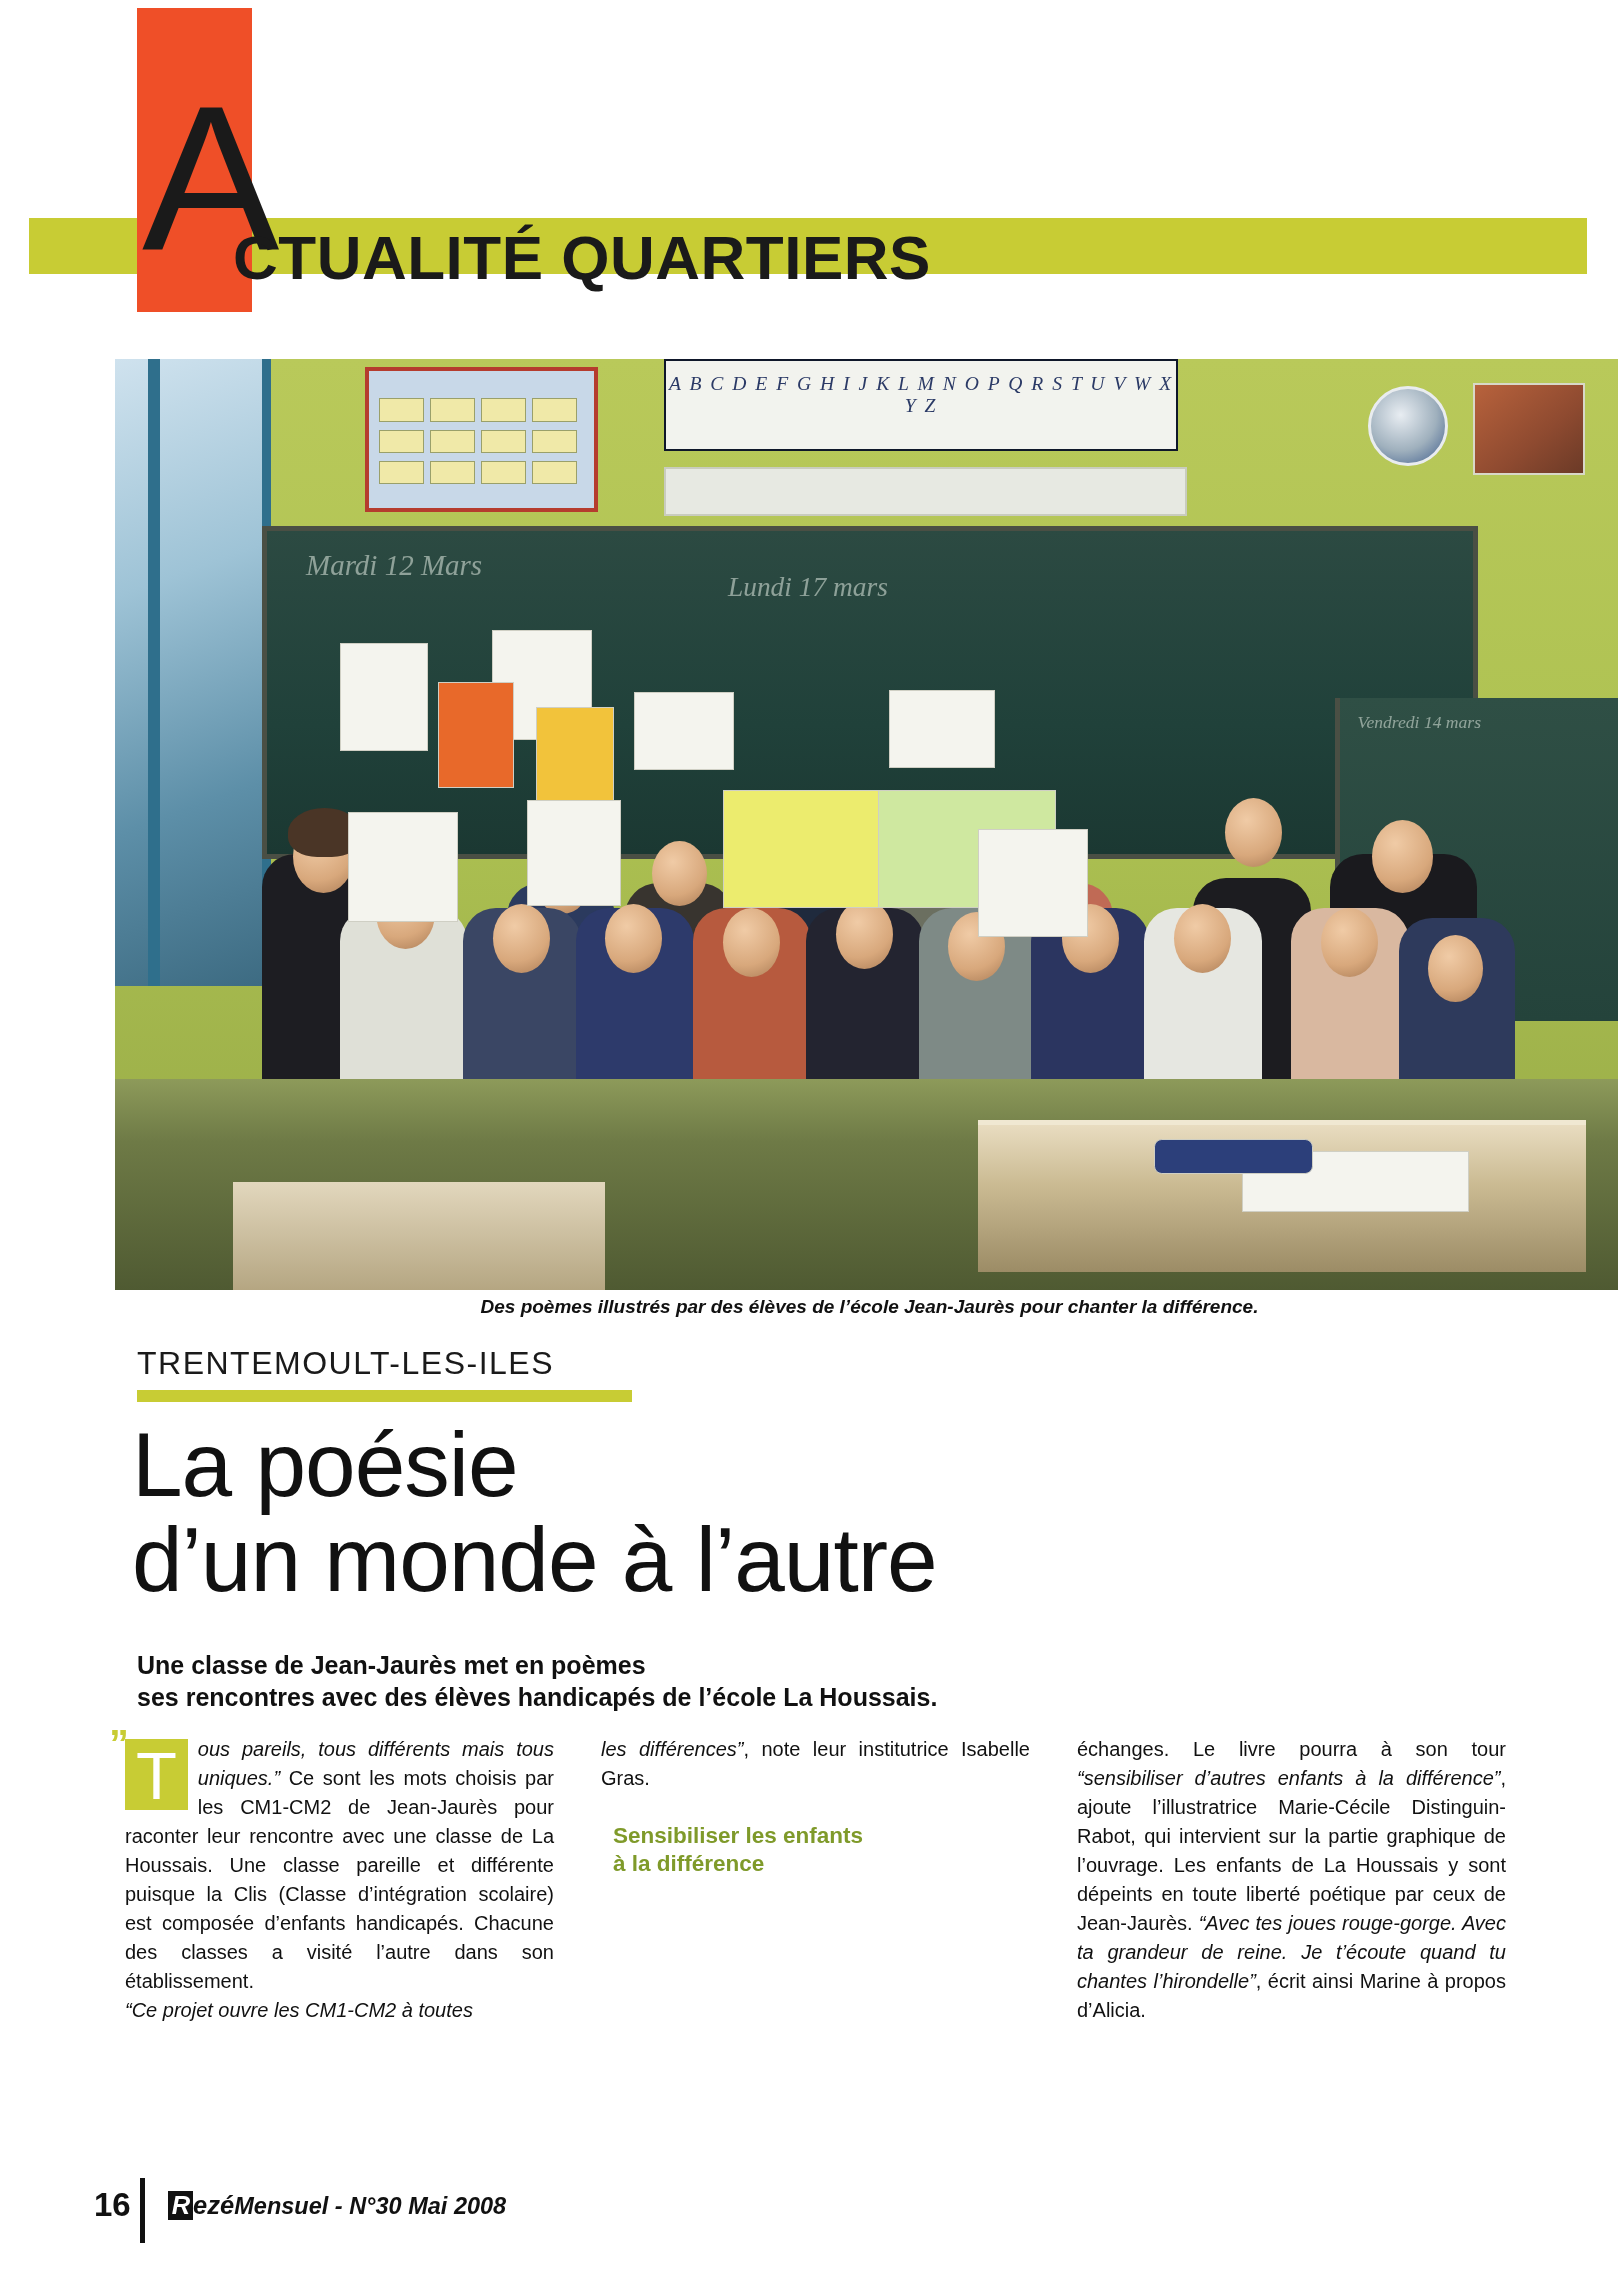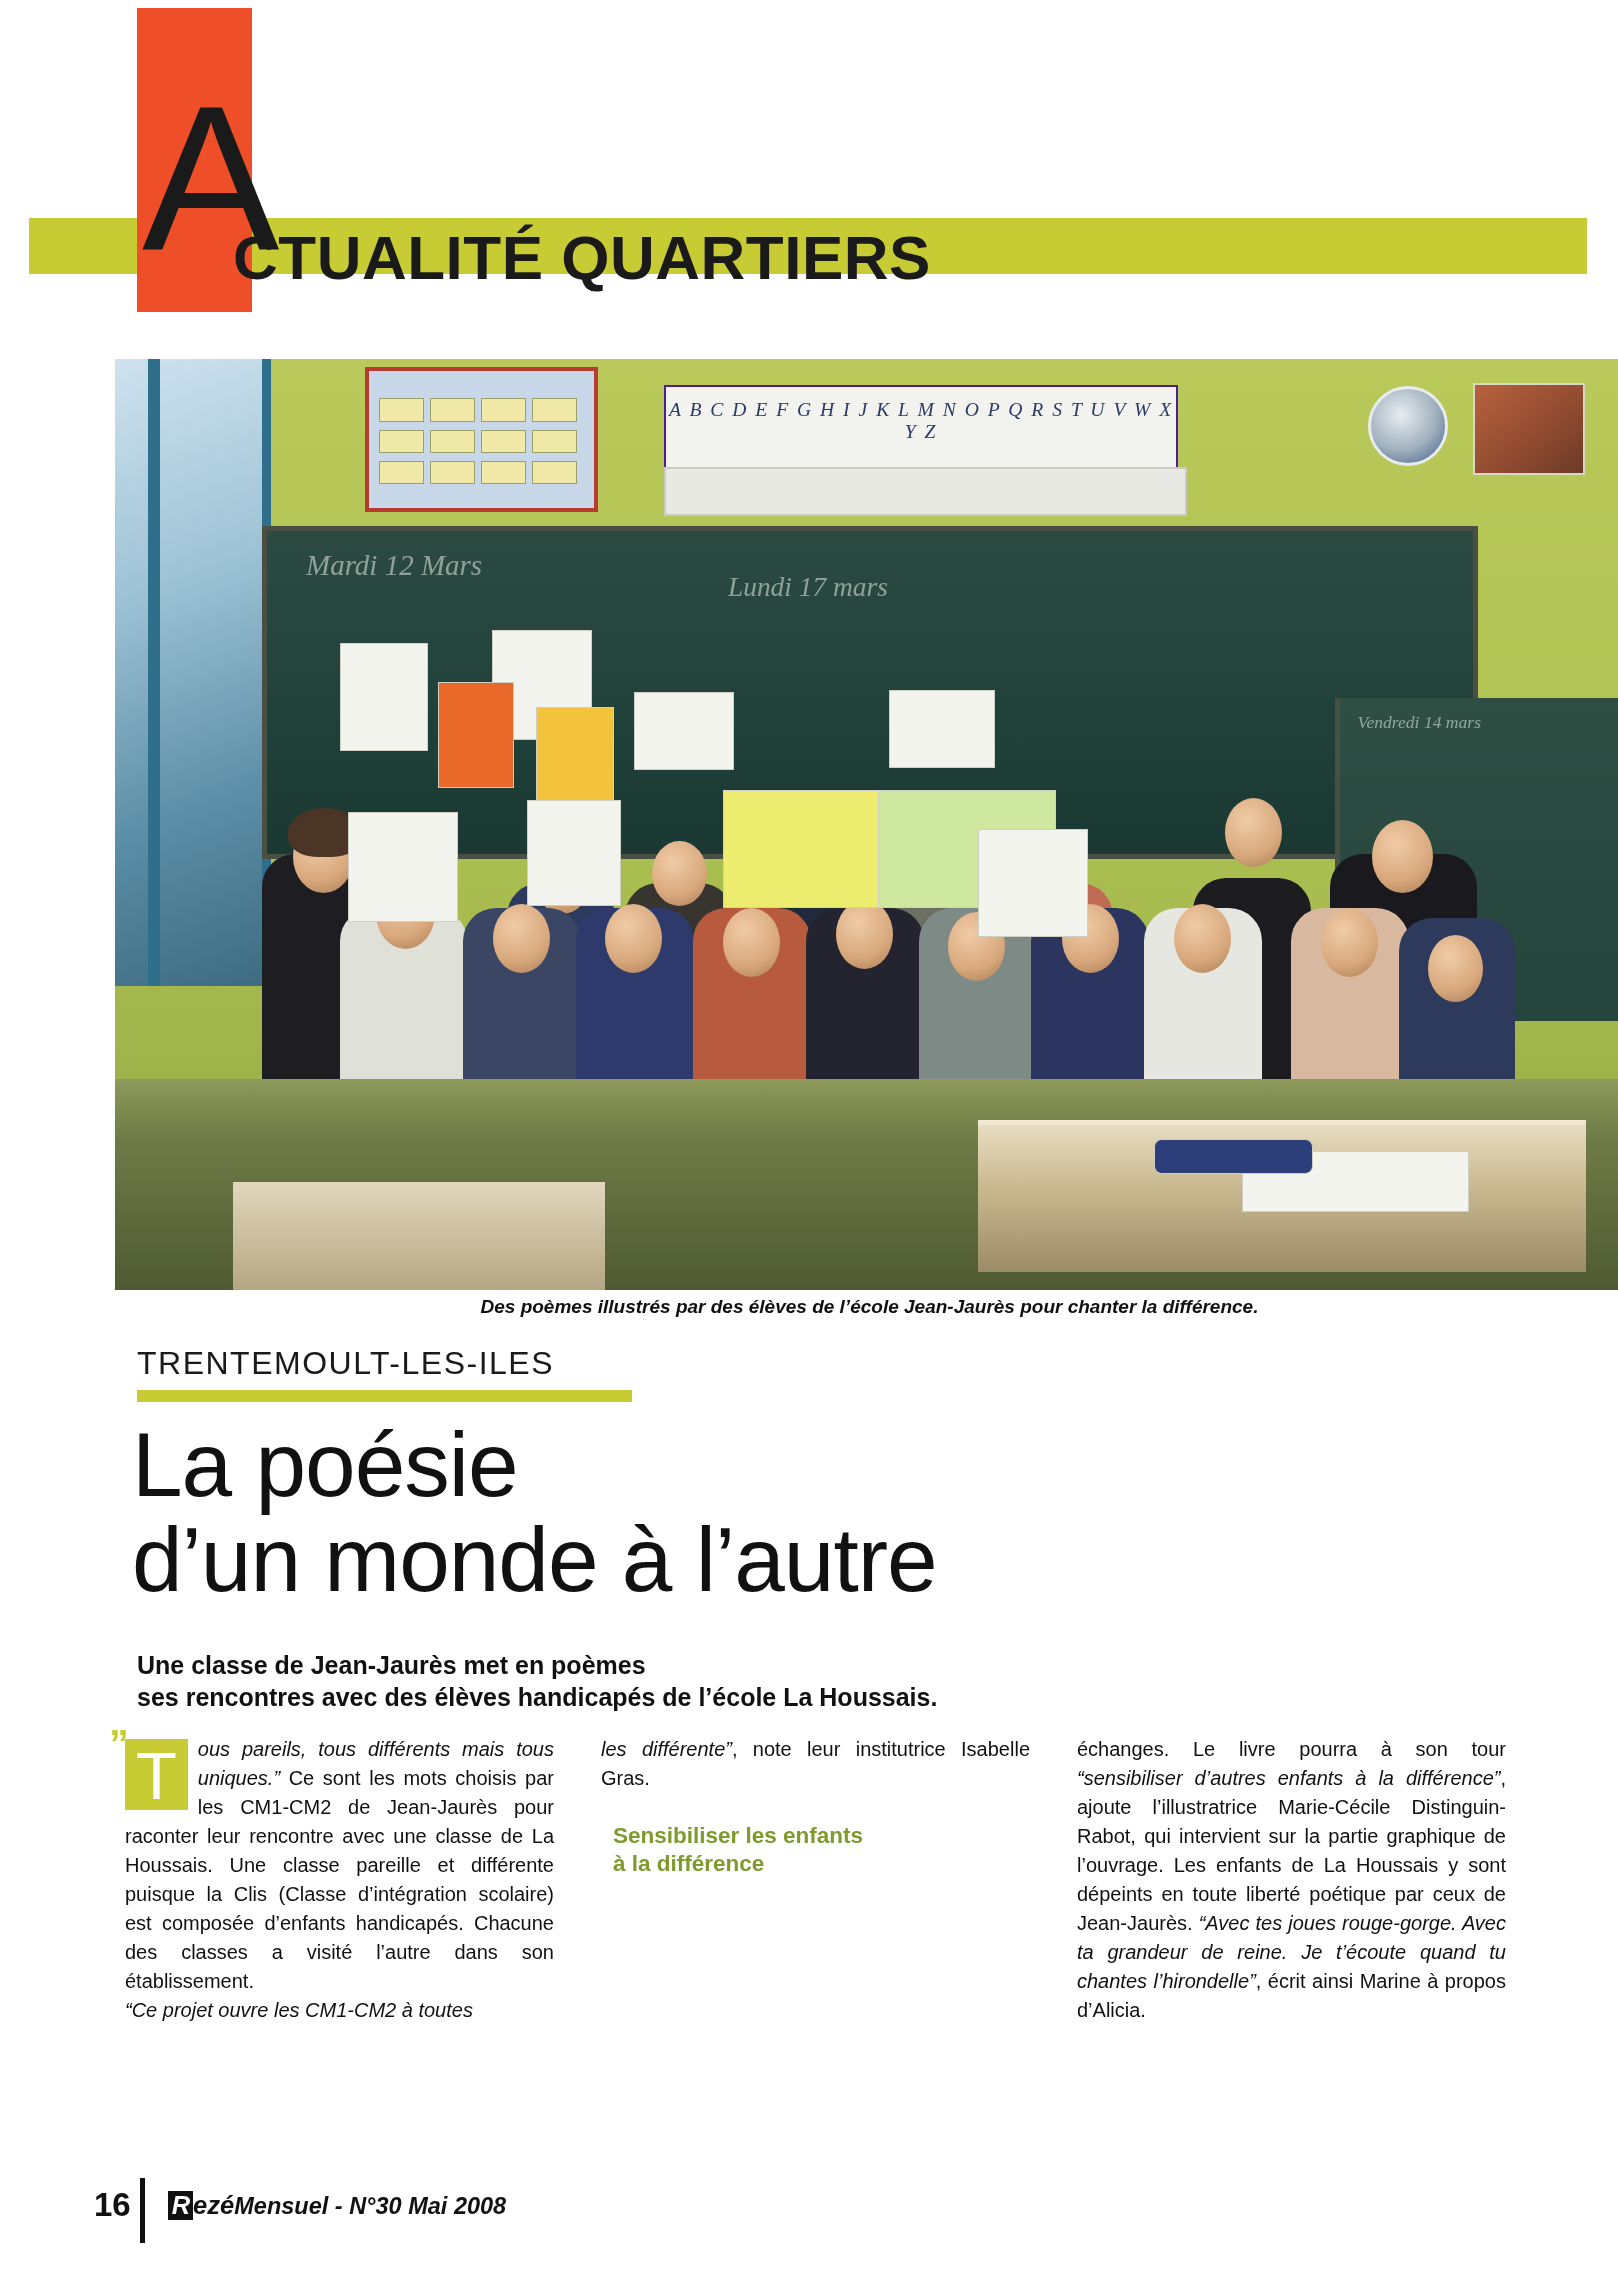--- a/index.html
+++ b/index.html
@@ -106,8 +106,8 @@
     white-space: nowrap;
   }
   .ph-alphabet {
-    position: absolute; left: 549px; top: 26px; width: 510px; height: 88px;
-    background: #f2f3ee; border: 2px solid #4c1d95;
+    position: absolute; left: 549px; top: 0; width: 510px; height: 88px;
+    background: #f2f3ee; border: 2px solid #0f172a;
   }
   .ph-alphabet span {
     display:block; text-align:center; font-family:"Liberation Serif", serif; font-style: italic;

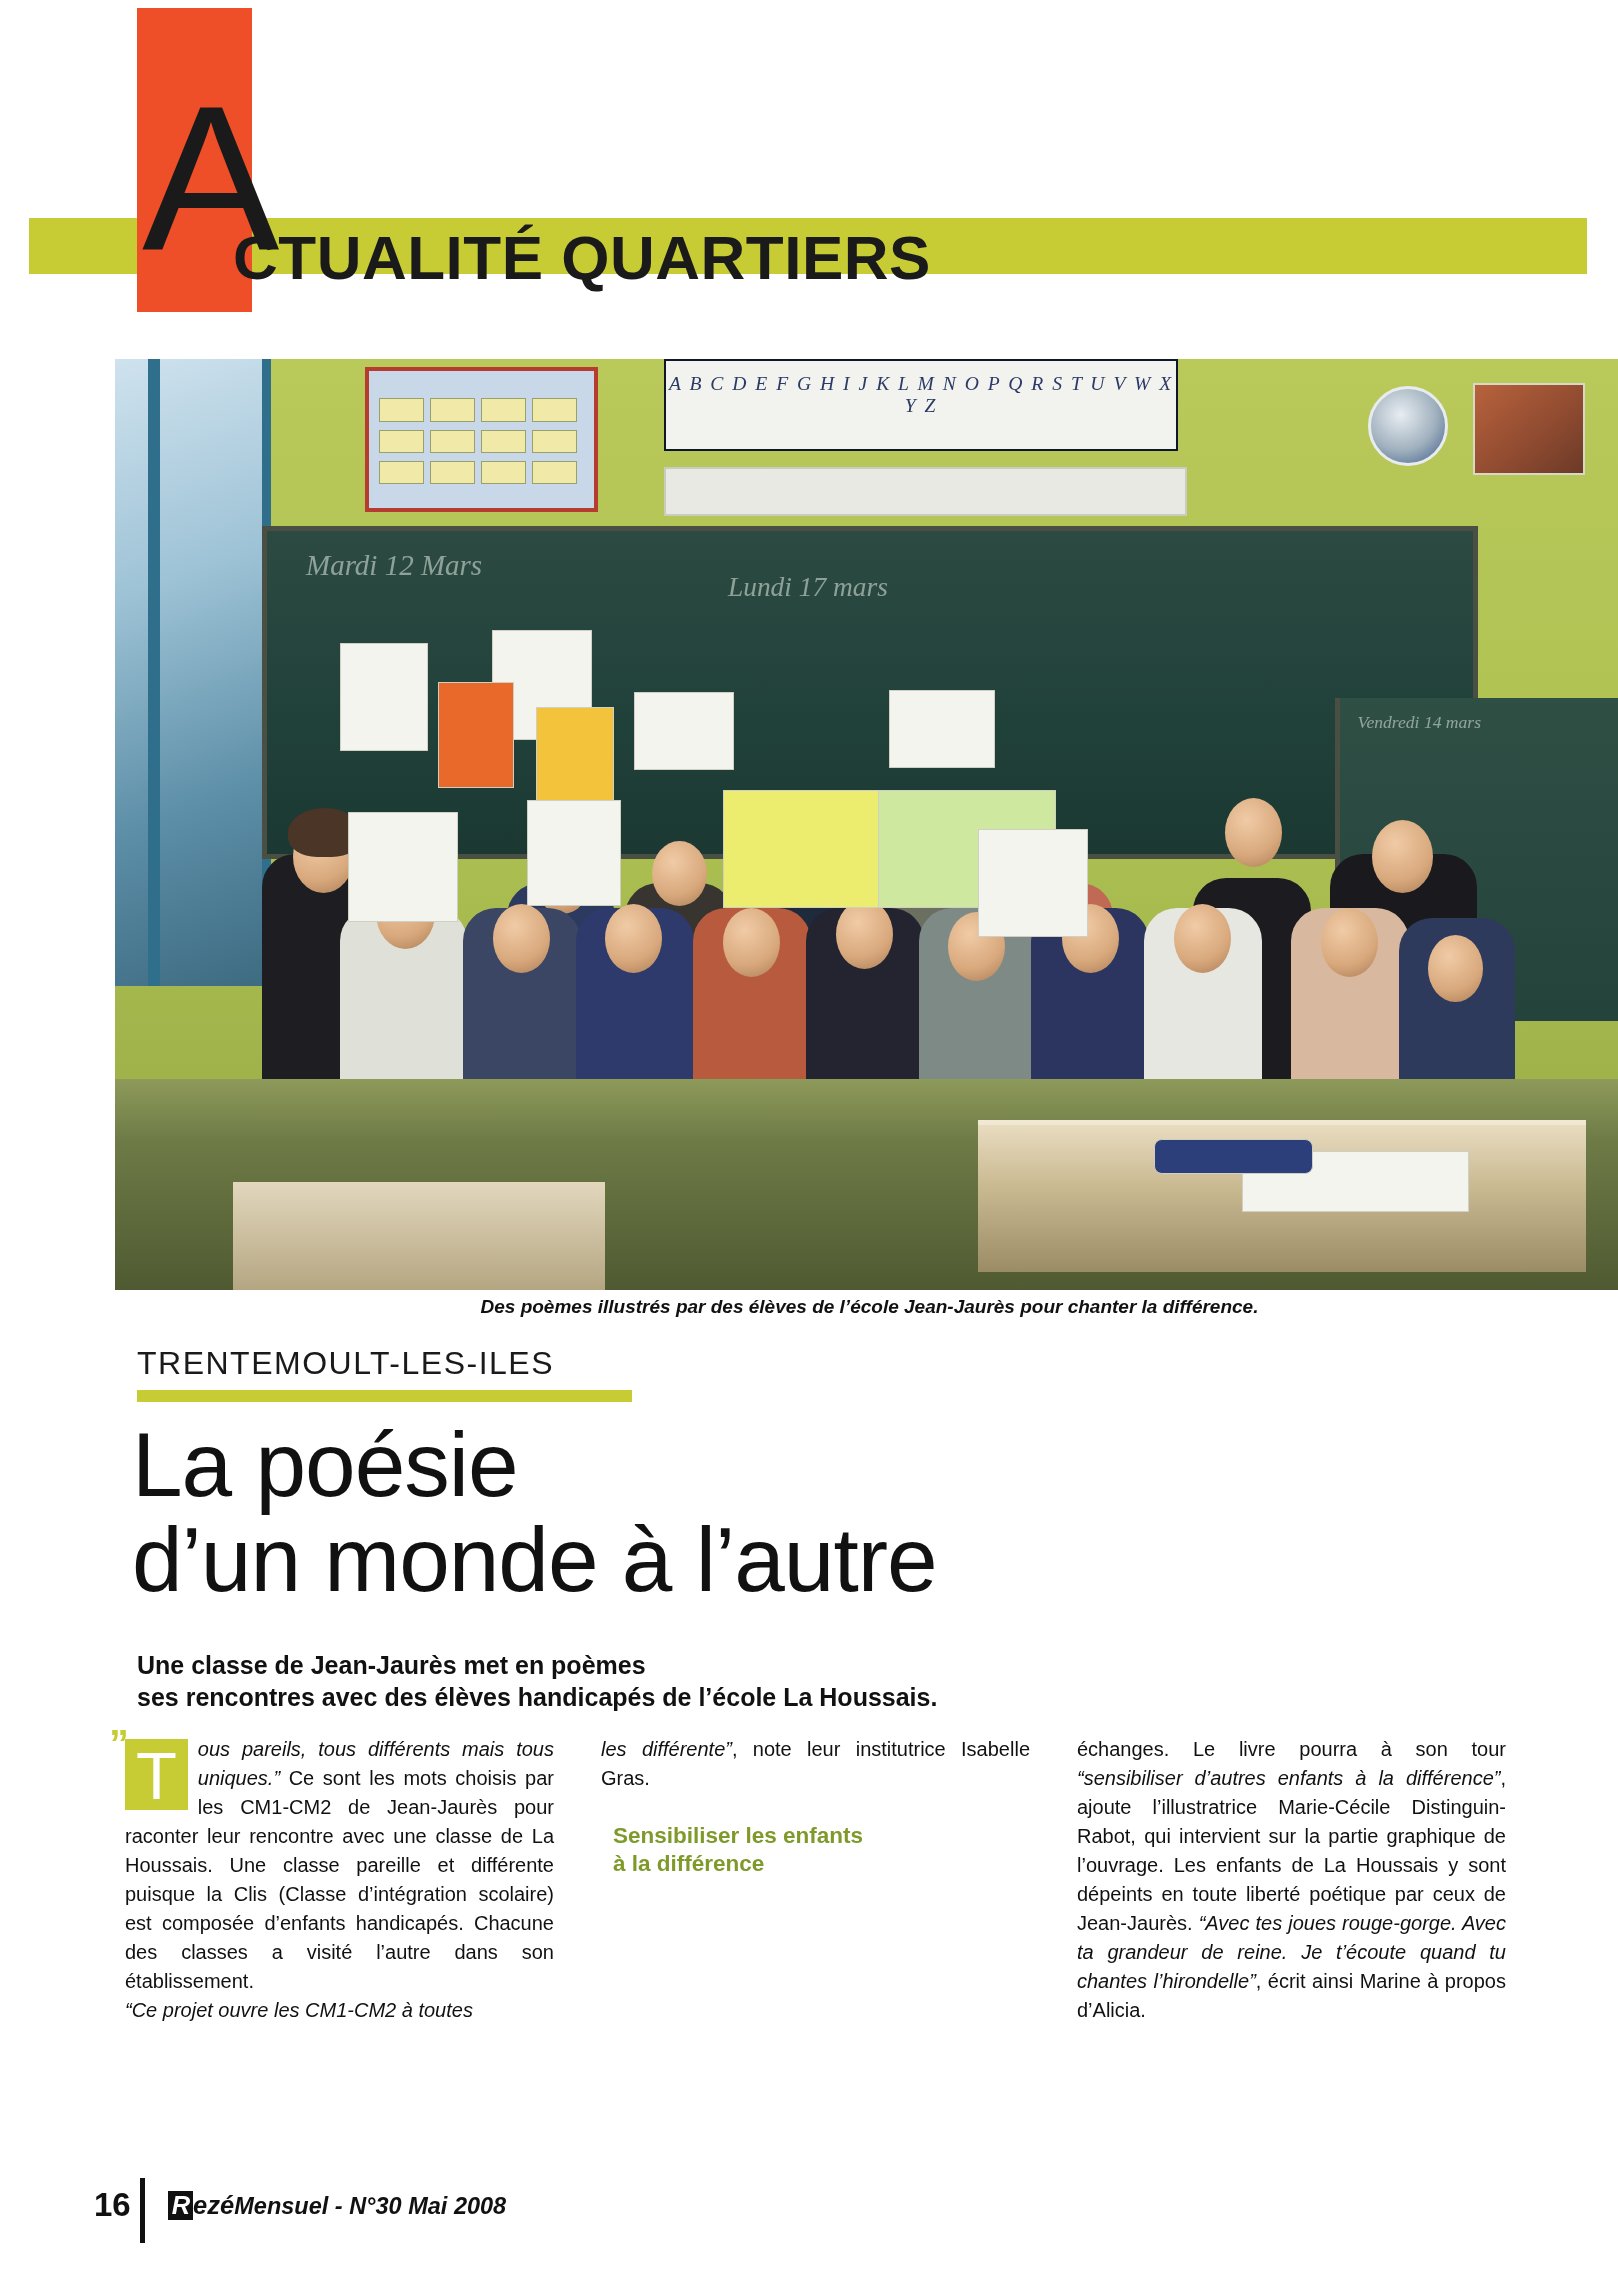--- a/index.html
+++ b/index.html
@@ -437,7 +437,7 @@
   </div>
 
   <div class="col">
-    <p><span class="ital">les différente”</span><span>, note leur institutrice Isabelle Gras.</span></p>
+    <p><span class="ital">les différences”</span><span>, note leur institutrice Isabelle Gras.</span></p>
     <div class="subhead">
       <div>Sensibiliser les enfants</div>
       <div>à la différence</div>

